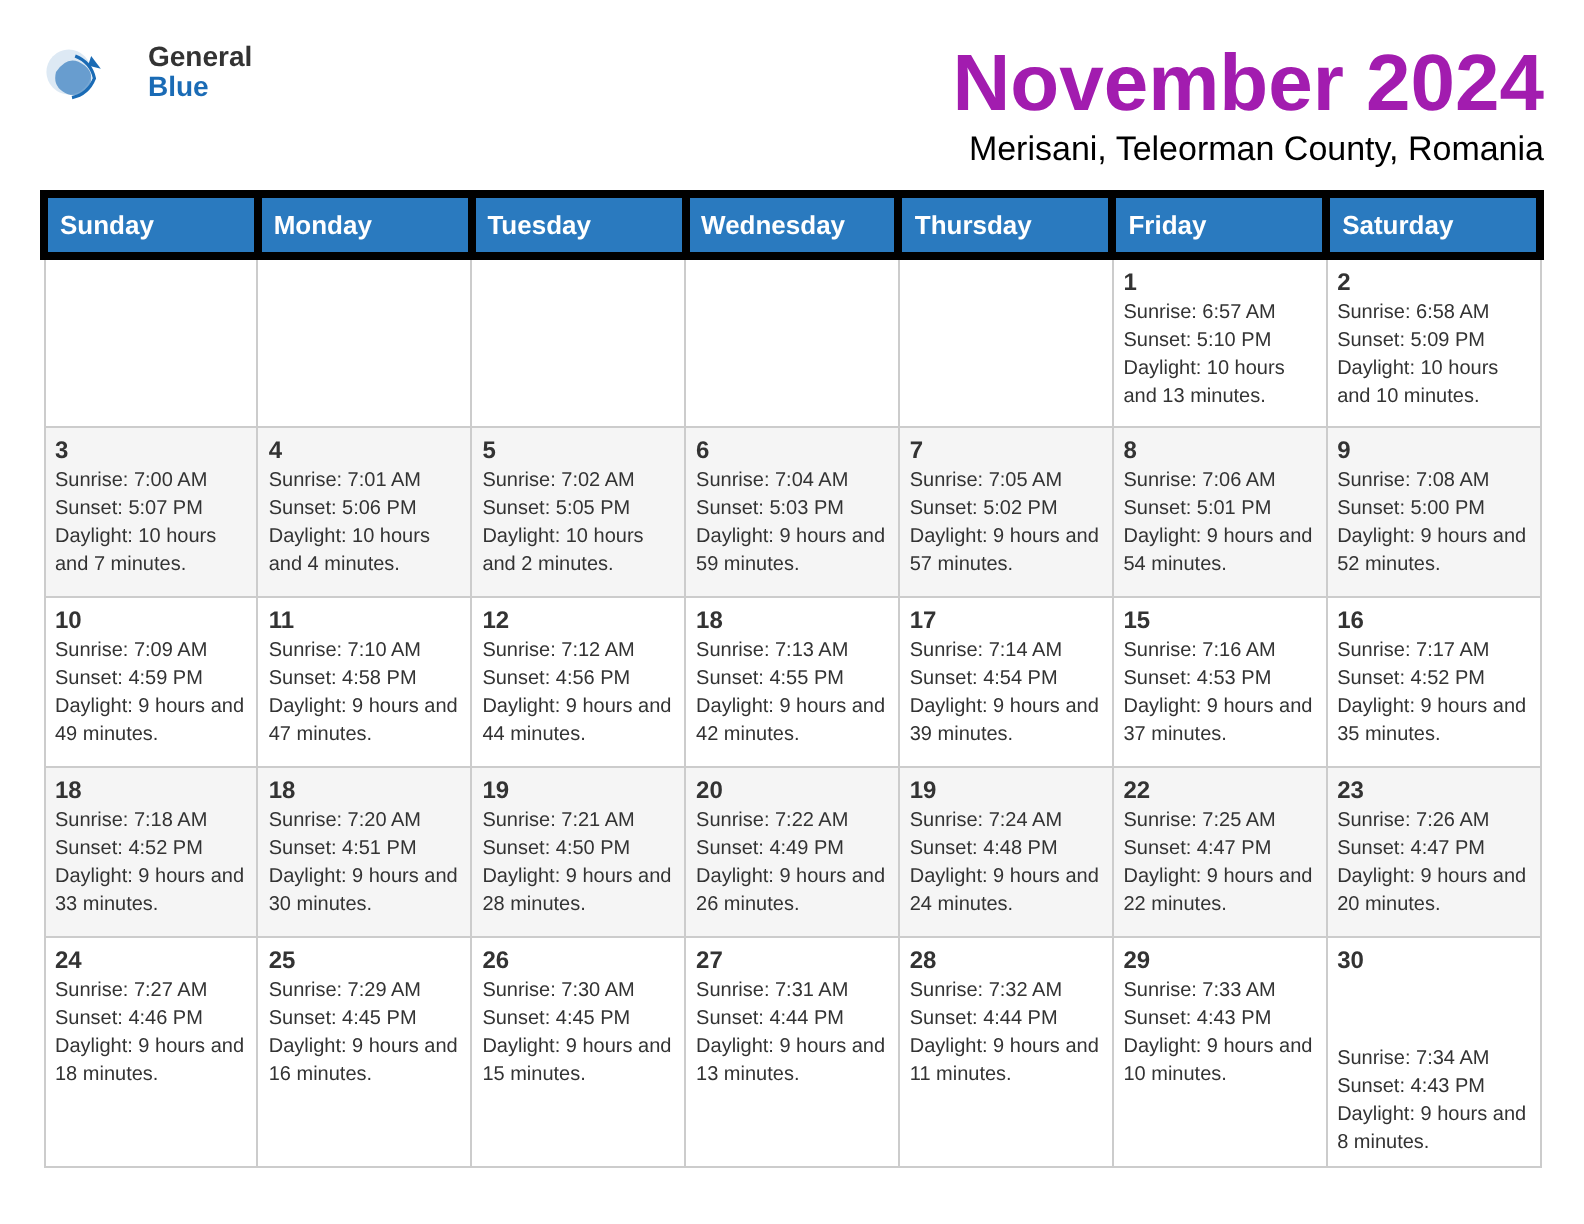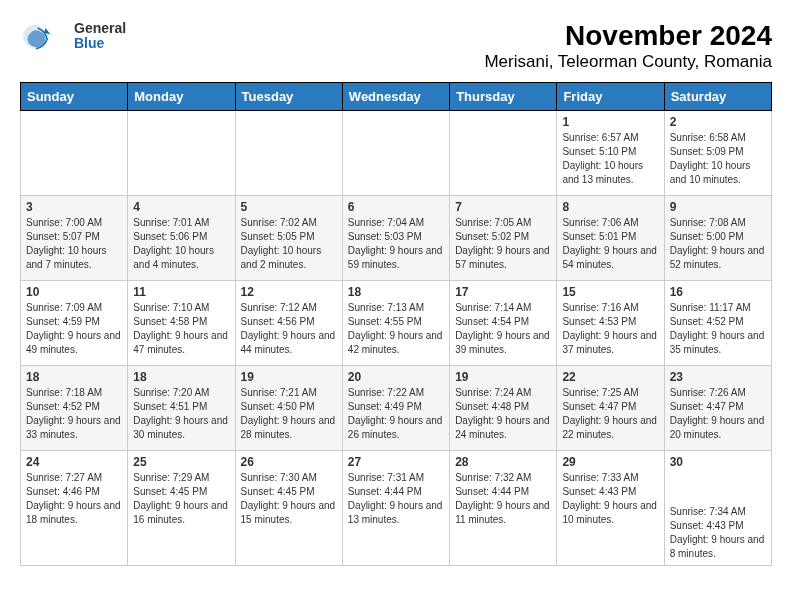--- a/index.html
+++ b/index.html
@@ -44,9 +44,9 @@
       text-align: right;
     }
     .month-title {
-      font-size: 28px;
+      font-size: 40px;
       font-weight: bold;
-      color: #000000;
+      color: #a21caf;
     }
     .location-title {
       font-size: 17px;

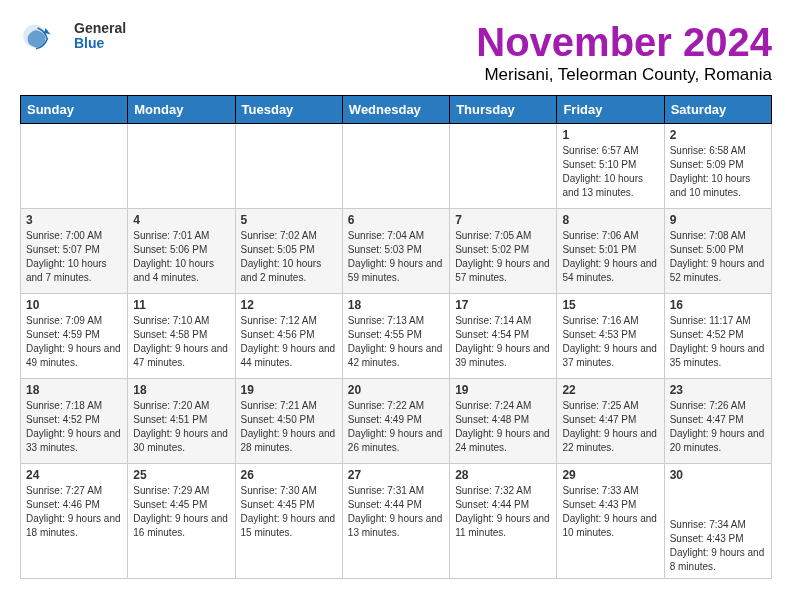--- a/index.html
+++ b/index.html
@@ -63,7 +63,7 @@
       text-align: left;
       padding: 6px 6px;
       font-size: 13px;
-      border: 1px solid #000000;
+      border: 4px solid #000000;
     }
     .calendar td {
       border: 1px solid #ccc;

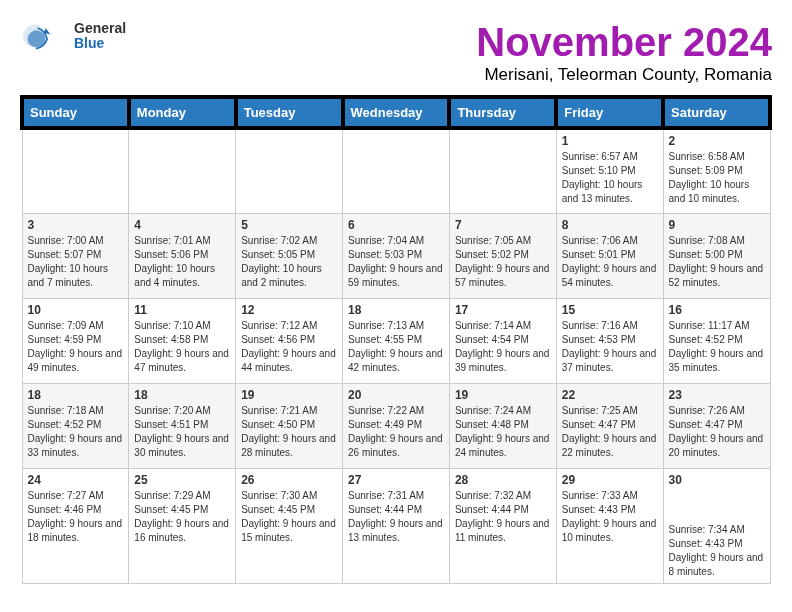--- a/index.html
+++ b/index.html
@@ -229,7 +229,7 @@
         </td>
         <td>
           <span class="day-num">16</span>
-          <div class="day-info" style="white-space: pre-line;">Sunrise: 11:17 AM
+          <div class="day-info" style="white-space: pre-line;">Sunrise: 7:17 AM
 Sunset: 4:52 PM
 Daylight: 9 hours and 35 minutes.</div>
         </td>

